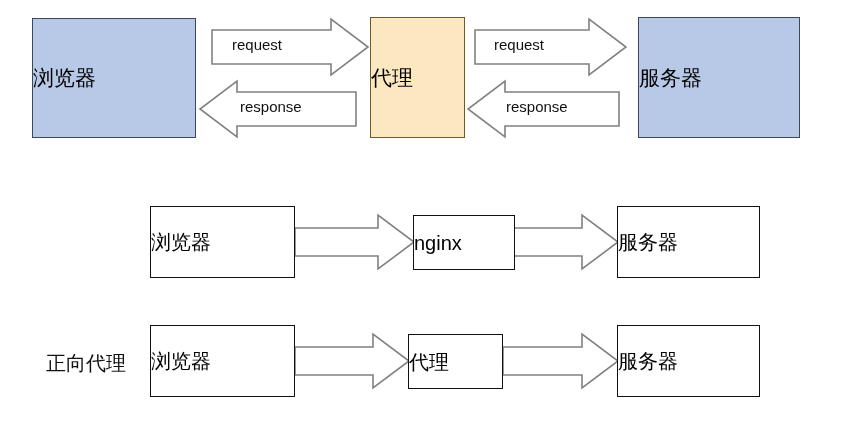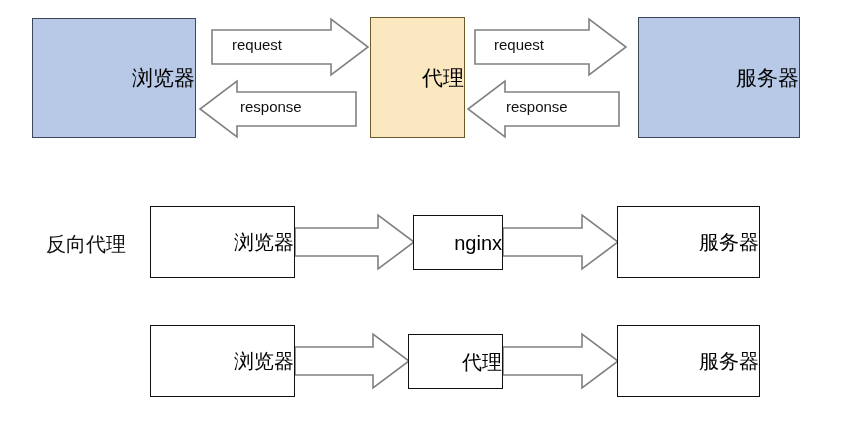--- a/index.html
+++ b/index.html
@@ -24,7 +24,7 @@
     box-sizing: border-box;
     display: flex;
     align-items: center;
-    justify-content: flex-end;
+    justify-content: flex-start;
     text-align: center;
     line-height: 1.1;
   }

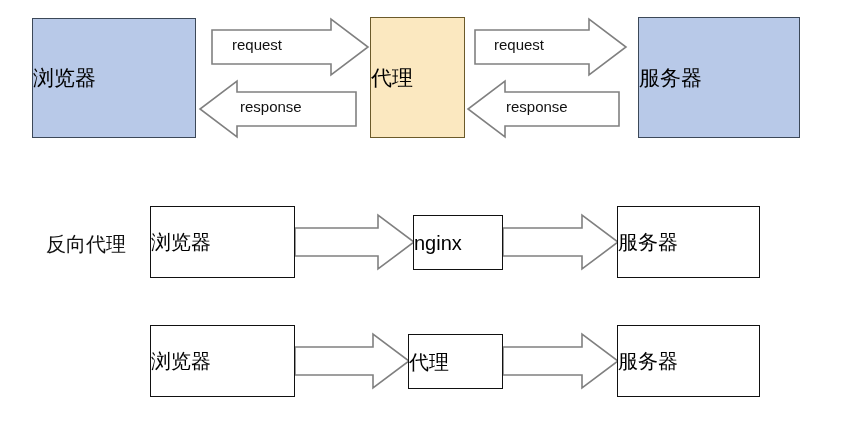--- a/index.html
+++ b/index.html
@@ -141,7 +141,6 @@
 
   <div class="arrow-text" style="left:506px; top:98px;">response</div>
 
-  <div class="row-label" style="left:46px; top:231px;">反向代理</div>
 
   <div class="node node-plain" style="left:150px; top:206px; width:145px; height:72px;">
     <span class="node-label">浏览器</span>

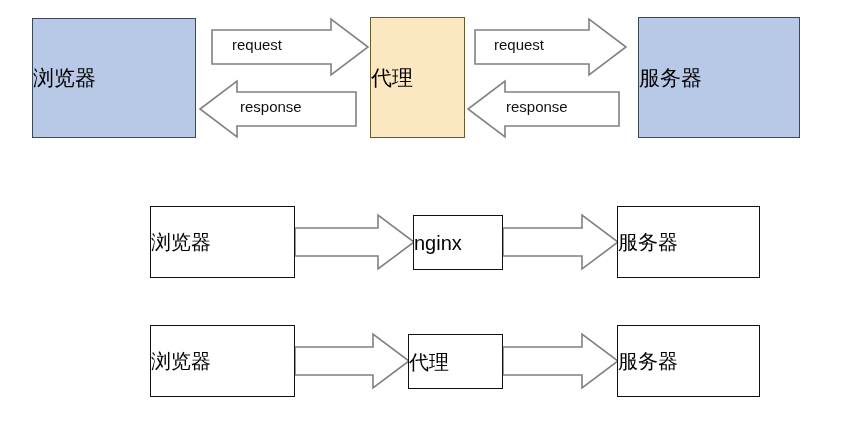--- a/index.html
+++ b/index.html
@@ -146,7 +146,7 @@
     <span class="node-label">浏览器</span>
   </div>
 
-  <div class="node node-plain" style="left:413px; top:215px; width:90px; height:55px;">
+  <div class="node node-plain" style="left:413px; top:215px; width:102px; height:55px;">
     <span class="node-label">nginx</span>
   </div>
 

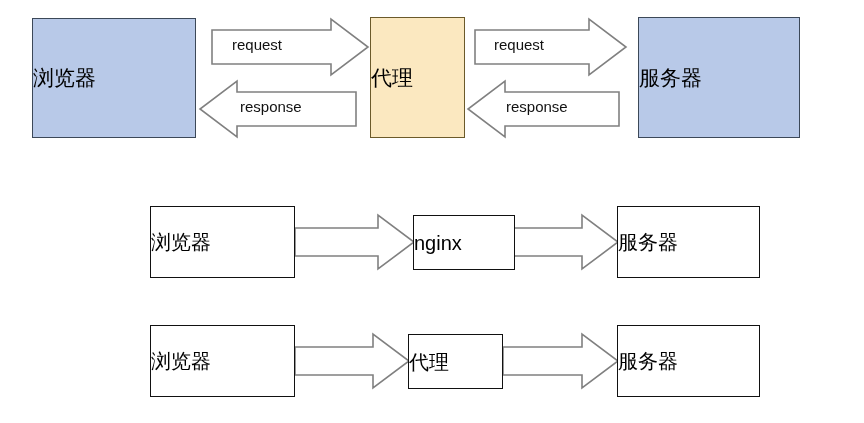--- a/index.html
+++ b/index.html
@@ -154,6 +154,7 @@
     <span class="node-label">服务器</span>
   </div>
 
+  <div class="row-label" style="left:46px; top:350px;">正向代理</div>
 
   <div class="node node-plain" style="left:150px; top:325px; width:145px; height:72px;">
     <span class="node-label">浏览器</span>

